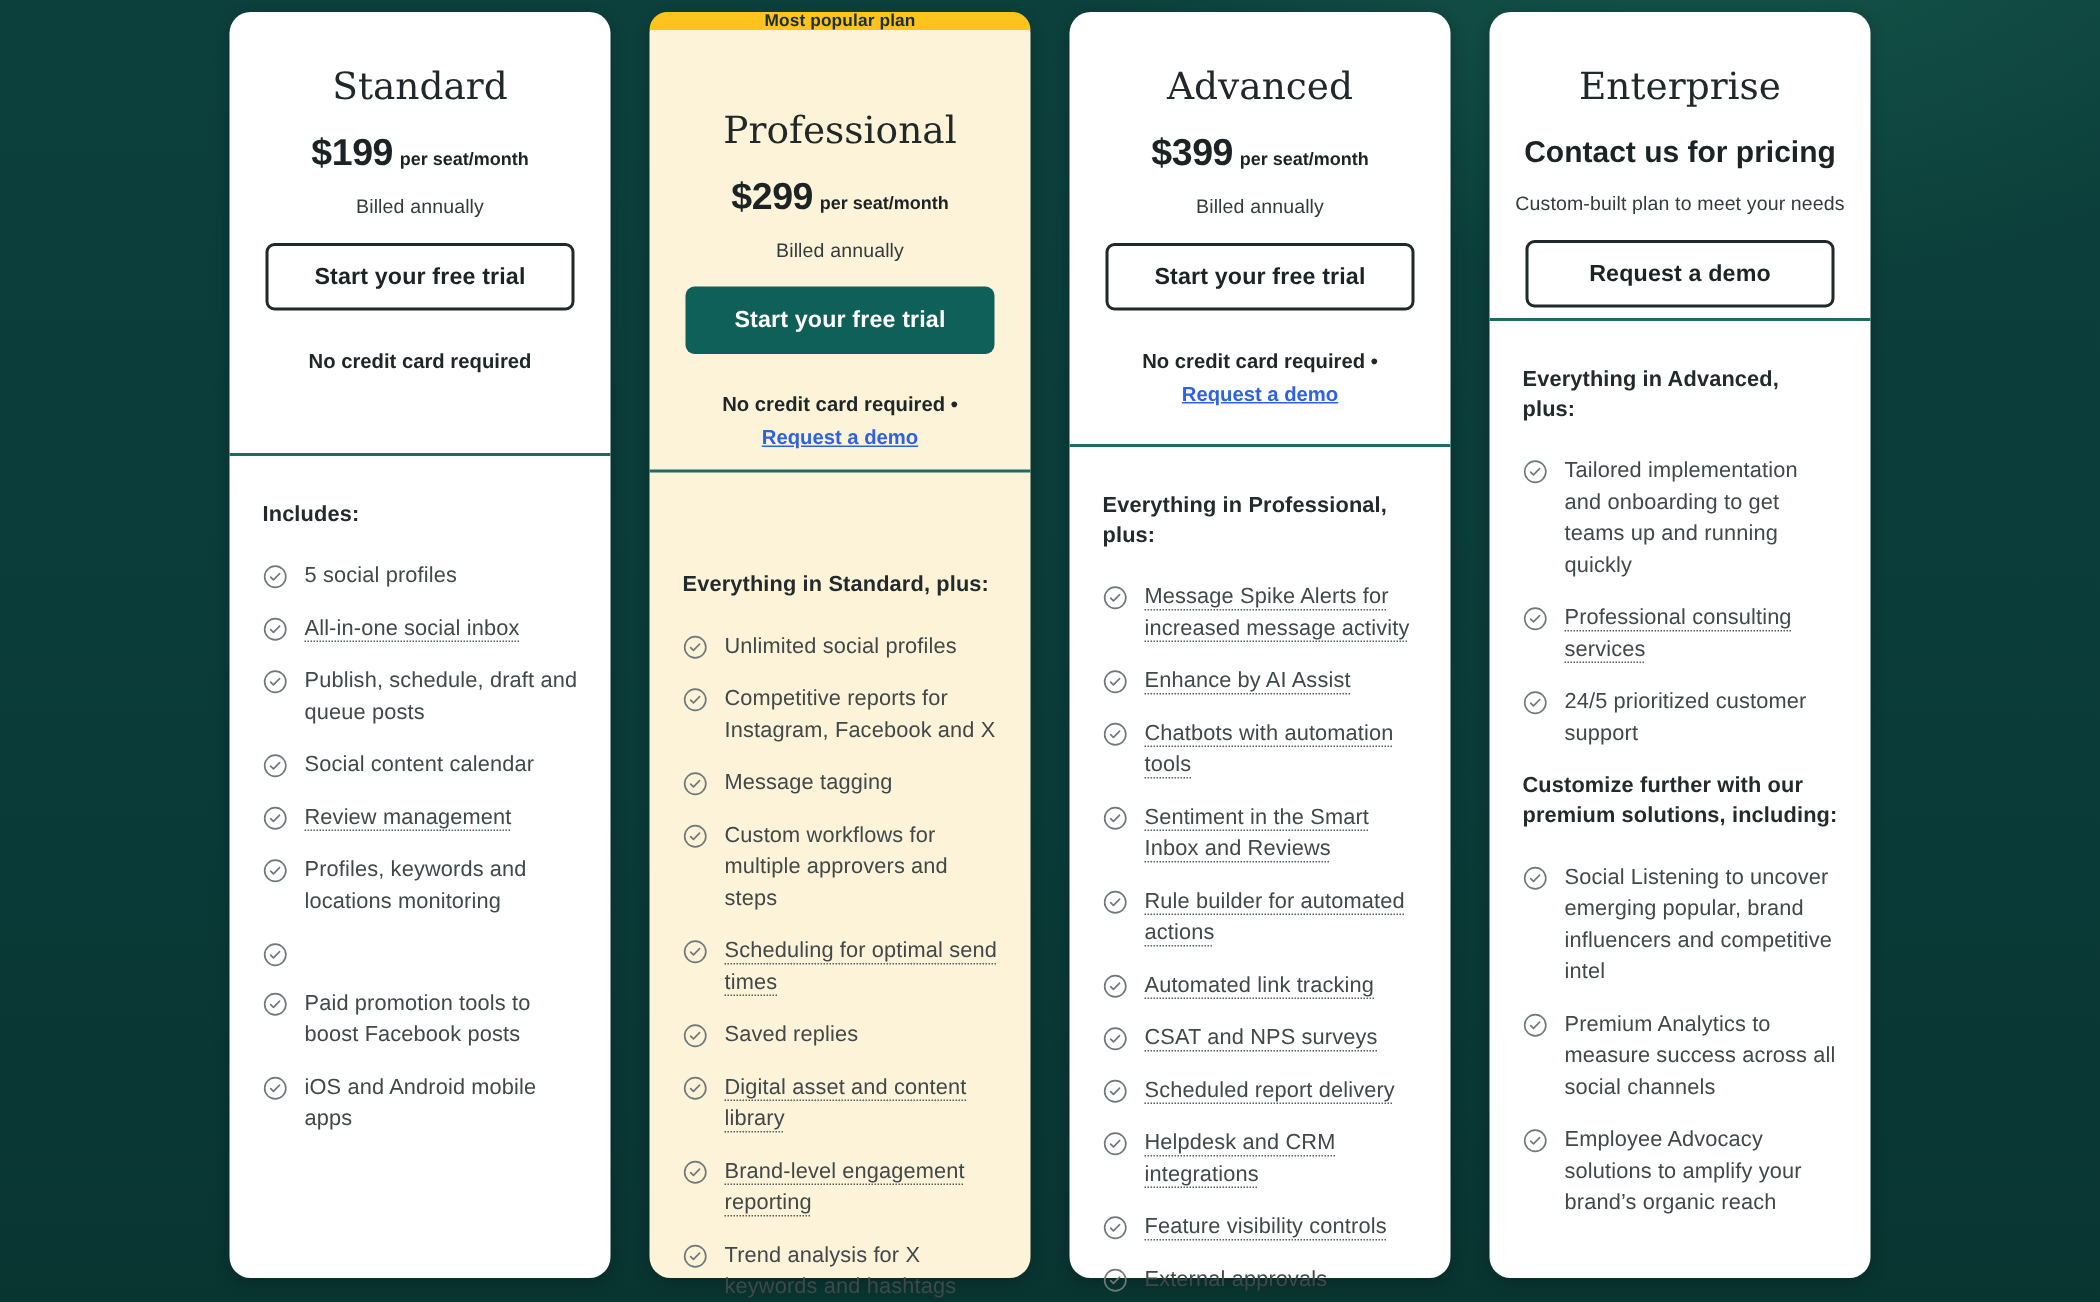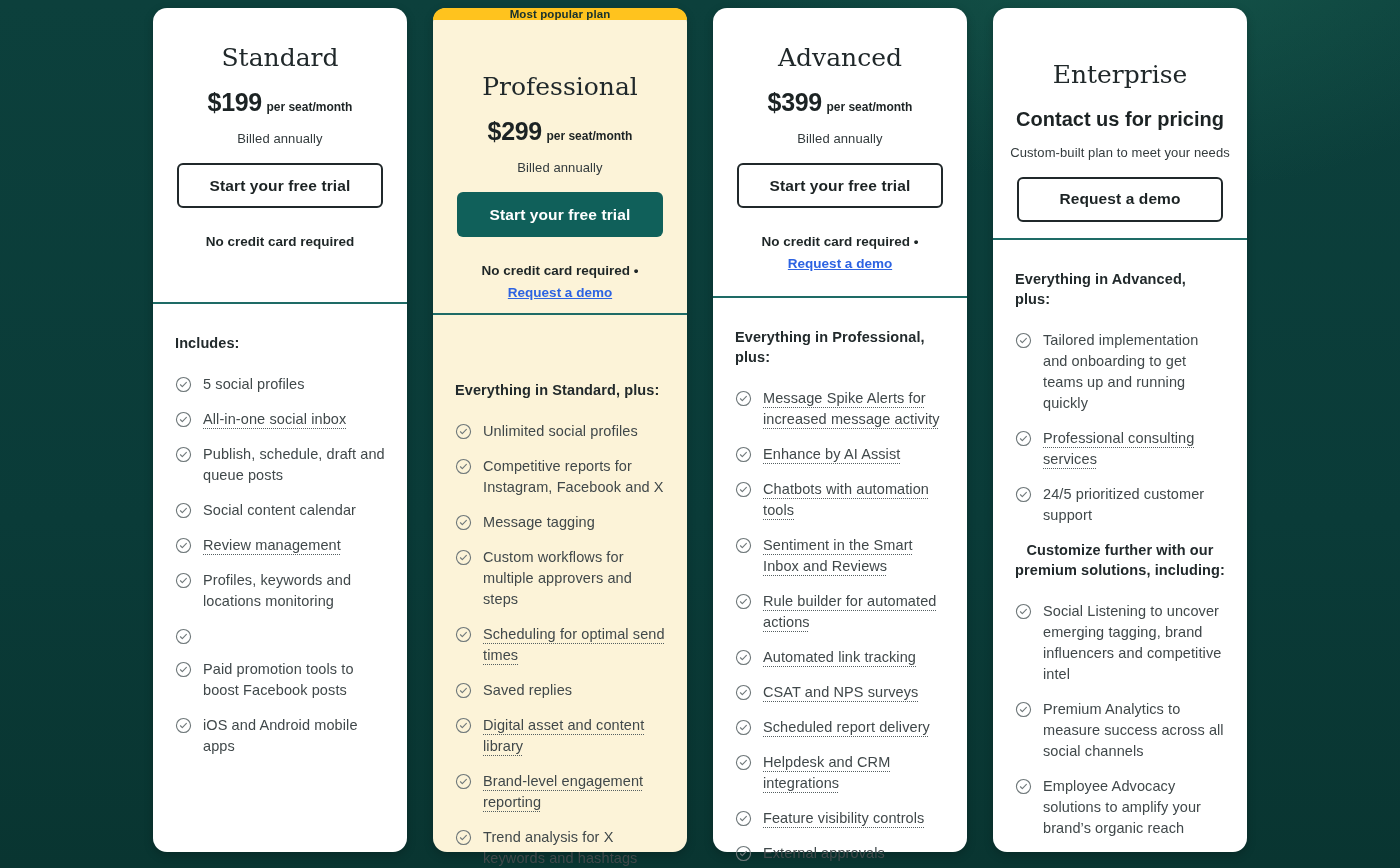--- a/index.html
+++ b/index.html
@@ -33,7 +33,7 @@
   .card--standard .card-top{height:296px;}
   .card--professional .card-top{height:259px;}
   .card--advanced .card-top{height:290px;}
-  .card--enterprise .card-top{height:232px;justify-content:center;}
+  .card--enterprise .card-top{height:206px;}
   .plan-title{
     font-family:"DejaVu Serif","Liberation Serif",serif;font-weight:normal;
     font-size:25px;line-height:31px;color:#20282a;margin:34px 0 0;

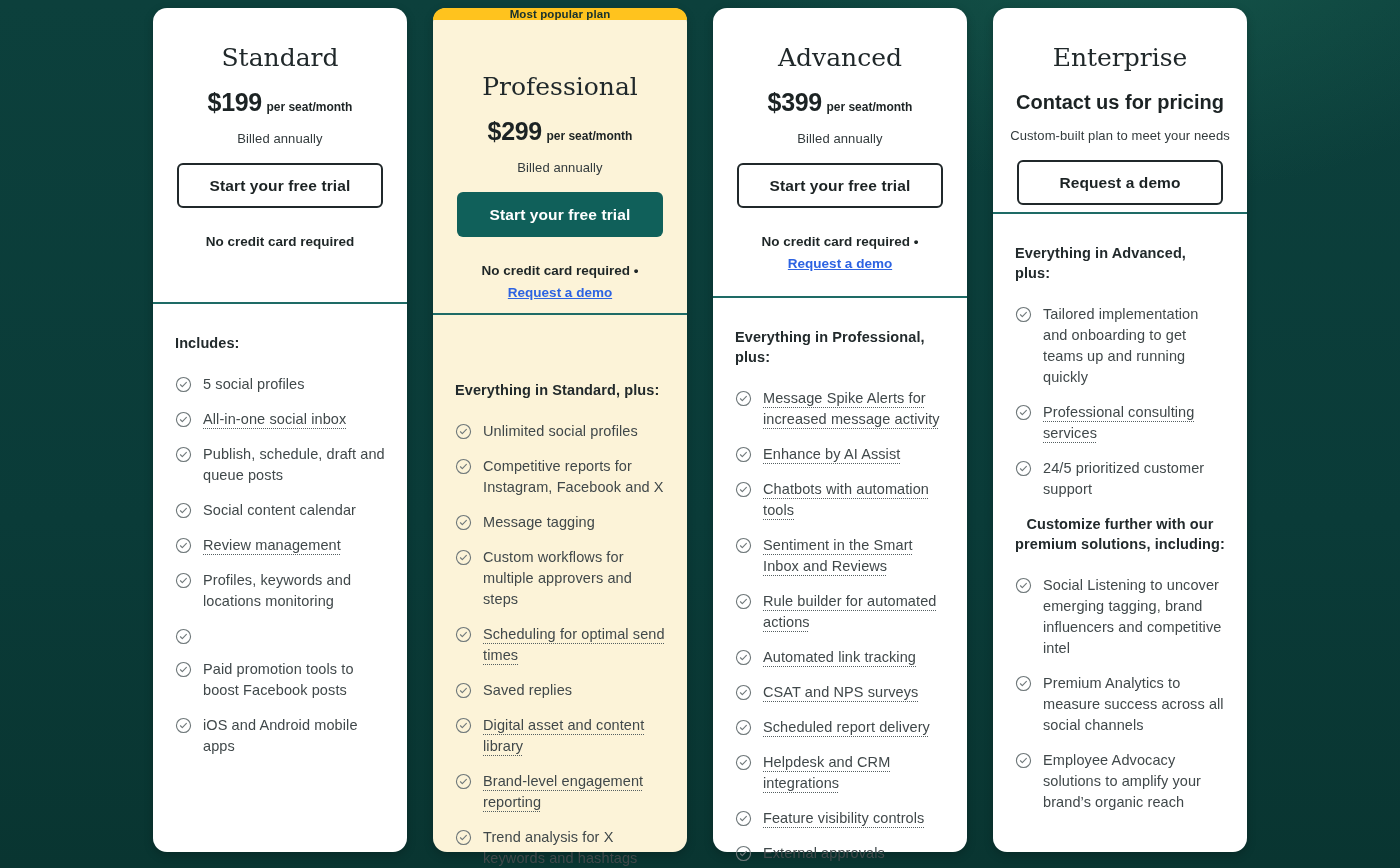--- a/index.html
+++ b/index.html
@@ -61,7 +61,7 @@
     font-size:14.5px;font-weight:bold;color:#222a2c;line-height:20px;
     margin:0 0 21px;letter-spacing:0.1px;
   }
-  .features-header--second{text-align:center;}
+  .features-header--second{}
   ul.feature-list{list-style:none;margin:0;padding:0;}
   .feature-item{
     display:flex;gap:11px;margin-bottom:14px;

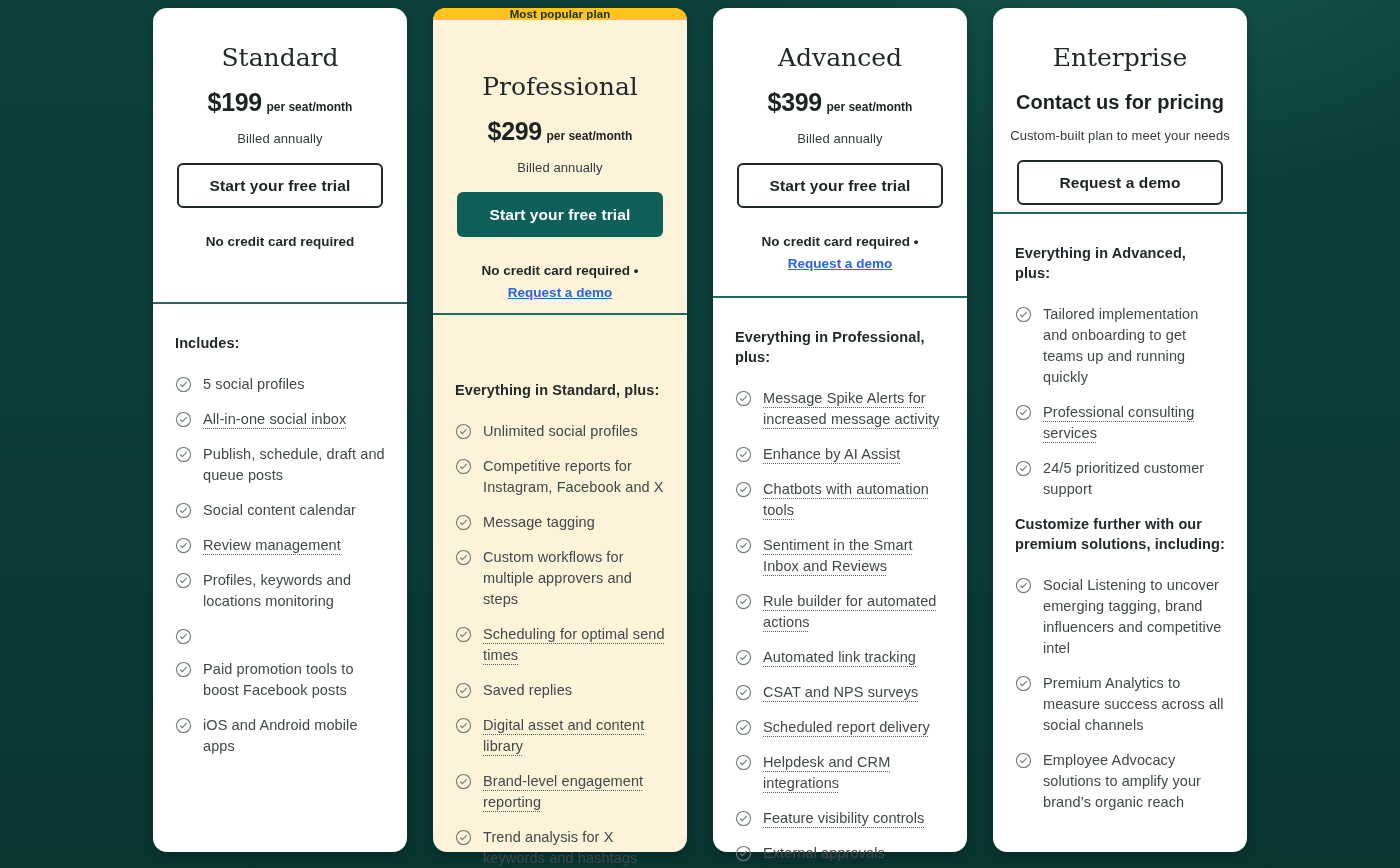--- a/index.html
+++ b/index.html
@@ -472,7 +472,7 @@
                 <path d="M6.4 10.3l2.2 2.2 4.8-4.9" fill="none" stroke="#6f787a" stroke-width="1.3" stroke-linecap="round" stroke-linejoin="round"></path>
               </svg>
             </span>
-            <span class="feature-text">Social Listening to uncover emerging tagging, brand influencers and competitive intel</span>
+            <span class="feature-text">Social Listening to uncover emerging popular, brand influencers and competitive intel</span>
           </li>
           <li class="feature-item">
             <span class="check">

